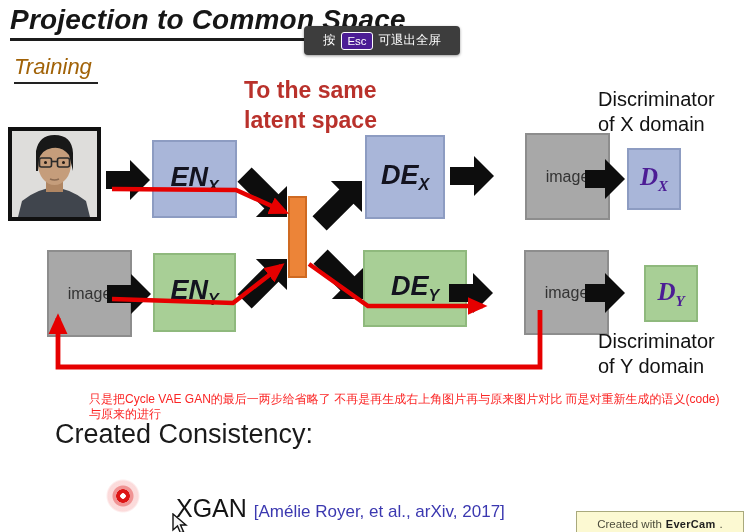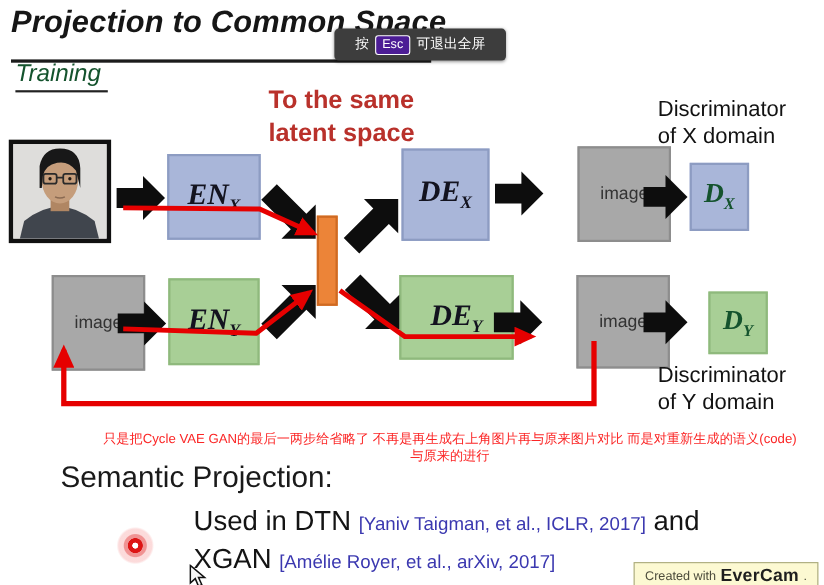--- a/index.html
+++ b/index.html
@@ -8,7 +8,7 @@
 
   
   .titlewrap{position:absolute;left:10px;top:4px;width:382px;border-bottom:3px solid #1c1c1c;
-             padding-bottom:18px;z-index:3;}
+             padding-bottom:2px;z-index:3;}
   .title{margin:0;font-size:28px;font-weight:700;font-style:italic;color:#161616;
          white-space:nowrap;letter-spacing:.2px;}
   .subtitlewrap{position:absolute;left:14px;top:54px;border-bottom:2px solid #222;

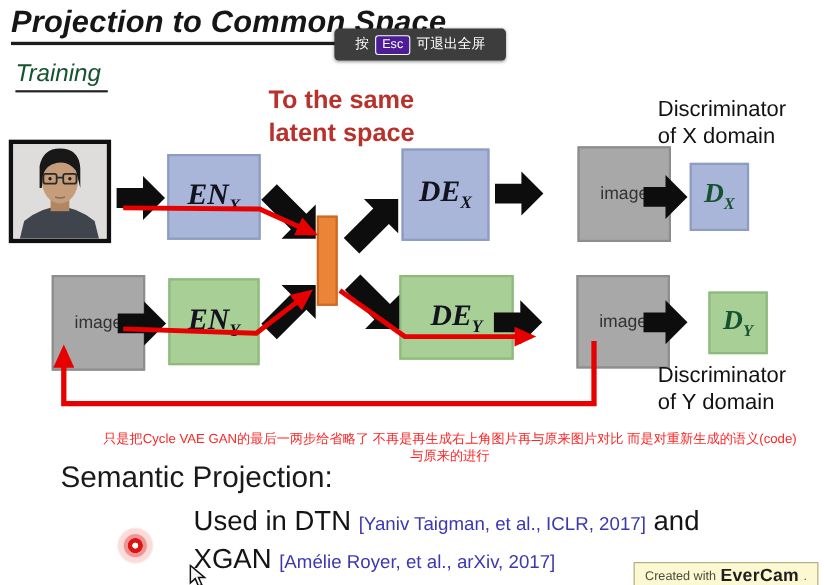--- a/index.html
+++ b/index.html
@@ -13,7 +13,7 @@
          white-space:nowrap;letter-spacing:.2px;}
   .subtitlewrap{position:absolute;left:14px;top:54px;border-bottom:2px solid #222;
                 padding:0 6px 2px 0;z-index:3;}
-  .subtitle{font-size:22px;font-style:italic;color:#14532d;}
+  .subtitle{font-size:22px;font-style:italic;color:#a16207;}
 
   
   .tooltip{position:absolute;left:304px;top:26px;height:29px;min-width:138px;z-index:7;

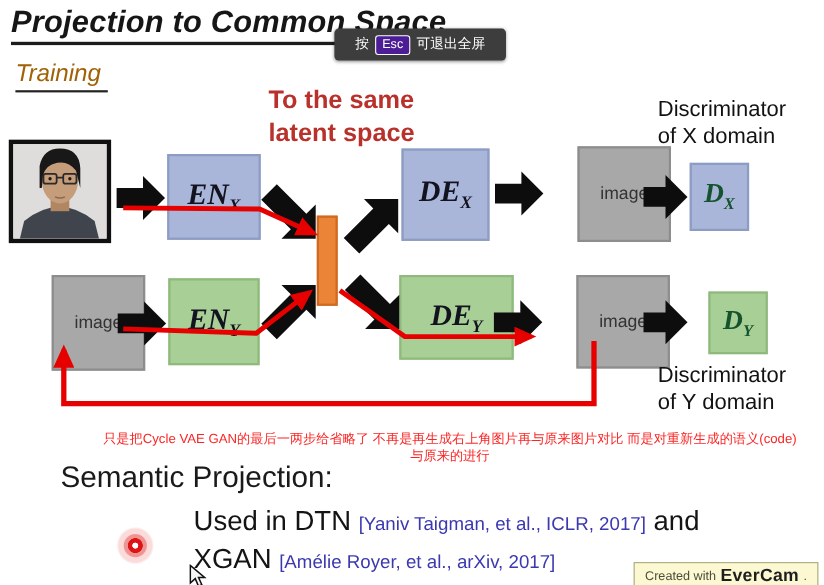--- a/index.html
+++ b/index.html
@@ -33,7 +33,7 @@
   .green{background:#a8cf96;border:2px solid #8fb97d;}
   .gray{background:#a8a8a8;border:2px solid #8d8d8d;margin-left:29px;}
   .orange{background:#ec8438;border:2px solid #cf6a22;}
-  .math{font-family:Liberation Serif, serif;font-style:italic;font-weight:600;
+  .math{font-family:Liberation Sans, sans-serif;font-style:italic;font-weight:600;
         font-size:27px;color:#13131f;}
   .math sub{font-size:16px;font-style:italic;}
   .mathsm{font-family:"Liberation Serif",serif;font-style:italic;font-weight:600;

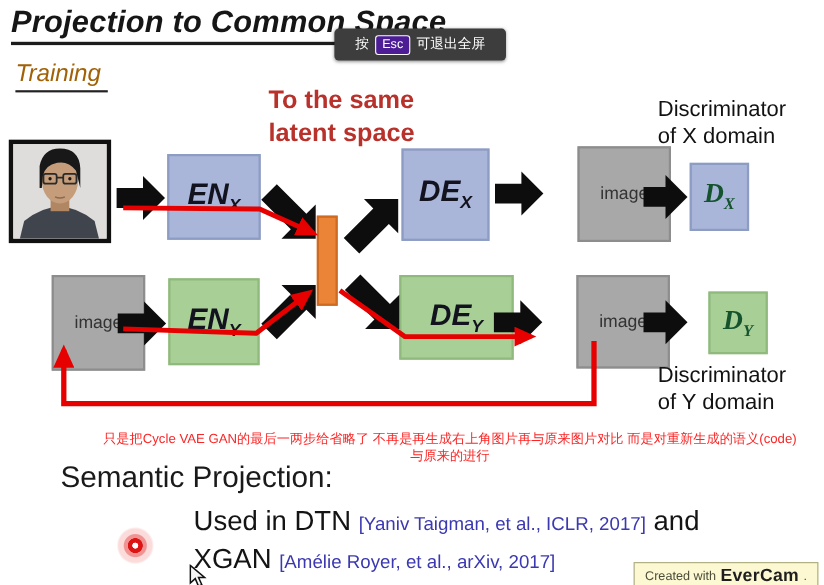--- a/index.html
+++ b/index.html
@@ -37,7 +37,7 @@
         font-size:27px;color:#13131f;}
   .math sub{font-size:16px;font-style:italic;}
   .mathsm{font-family:"Liberation Serif",serif;font-style:italic;font-weight:600;
-          font-size:25px;color:#14532d;}
+          font-size:25px;color:#4c1d95;}
   .mathsm sub{font-size:15px;}
   .imglabel{font-size:16px;color:#333;}
 

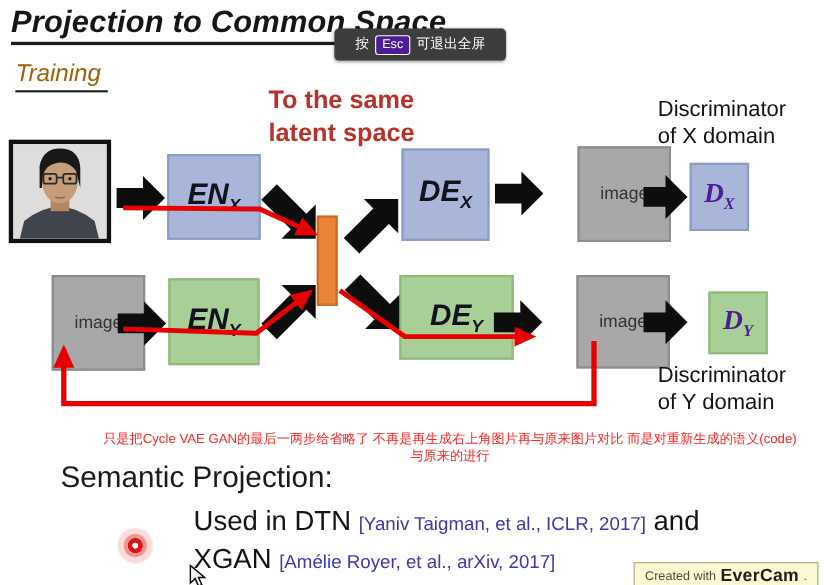--- a/index.html
+++ b/index.html
@@ -51,7 +51,7 @@
 
   
   .cn-note{position:absolute;left:89px;top:392px;width:640px;z-index:4;color:#fb2525;
-           font-size:12px;line-height:15px;text-align:center;}
+           font-size:12px;line-height:15px;}
   .sem-heading{position:absolute;left:55px;top:419px;z-index:3;font-size:27px;color:#1a1a1a;}
   .bullet-line1{position:absolute;left:176px;top:460px;z-index:3;font-size:25px;color:#141414;white-space:nowrap;}
   .bullet-line2{position:absolute;left:176px;top:494px;z-index:3;font-size:25px;color:#141414;white-space:nowrap;text-align:center;}

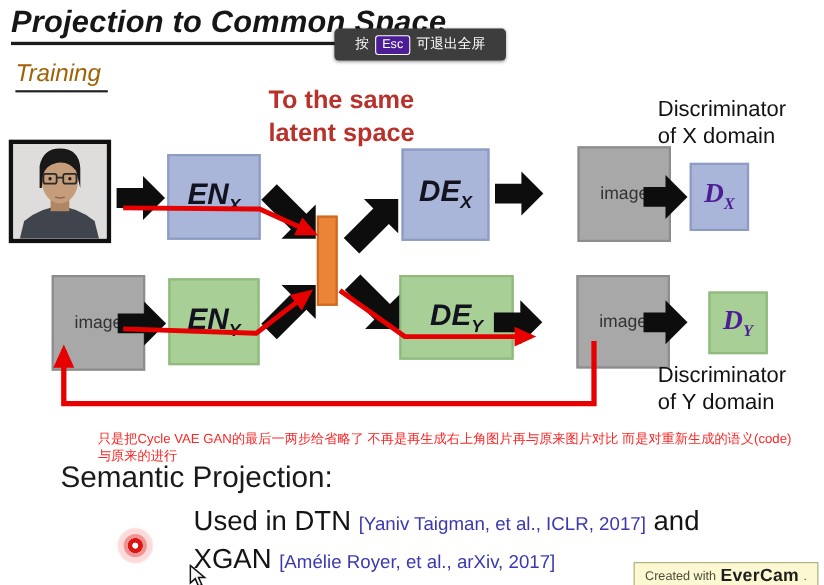--- a/index.html
+++ b/index.html
@@ -177,7 +177,7 @@
     <div>只是把Cycle VAE GAN的最后一两步给省略了 不再是再生成右上角图片再与原来图片对比 而是对重新生成的语义(code)与原来的进行</div>
   </div>
 
-  <div class="sem-heading">Semantic Projection:</div>
+  <div class="sem-heading">Created Consistency:</div>
 
   <div class="laser"></div>
 

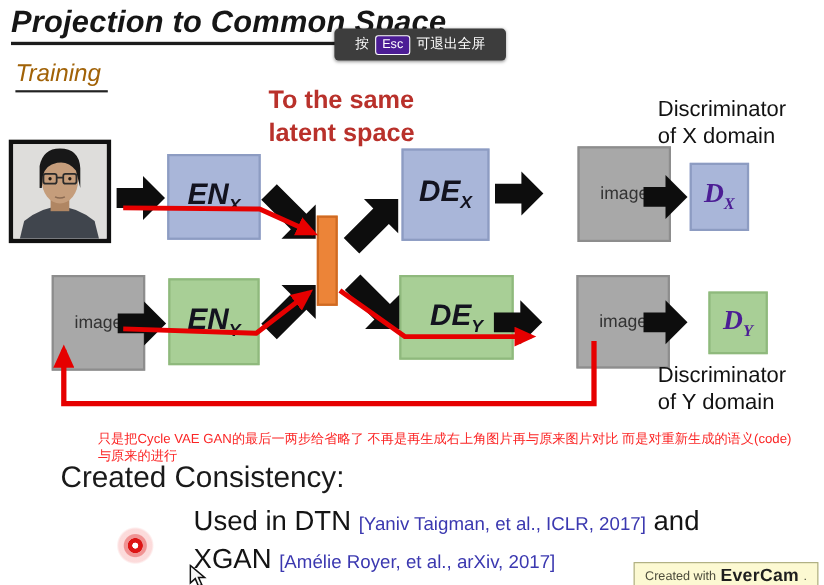--- a/index.html
+++ b/index.html
@@ -181,7 +181,6 @@
 
   <div class="laser"></div>
 
-  <div class="bullet-line1"><span>Used in DTN </span><span class="cite">[Yaniv Taigman, et al., ICLR, 2017]</span><span> and</span></div>
   <div class="bullet-line2"><span>XGAN </span><span class="cite">[Amélie Royer, et al., arXiv, 2017]</span></div>
 
   <svg class="cursor" width="16" height="20" viewBox="0 0 16 20">

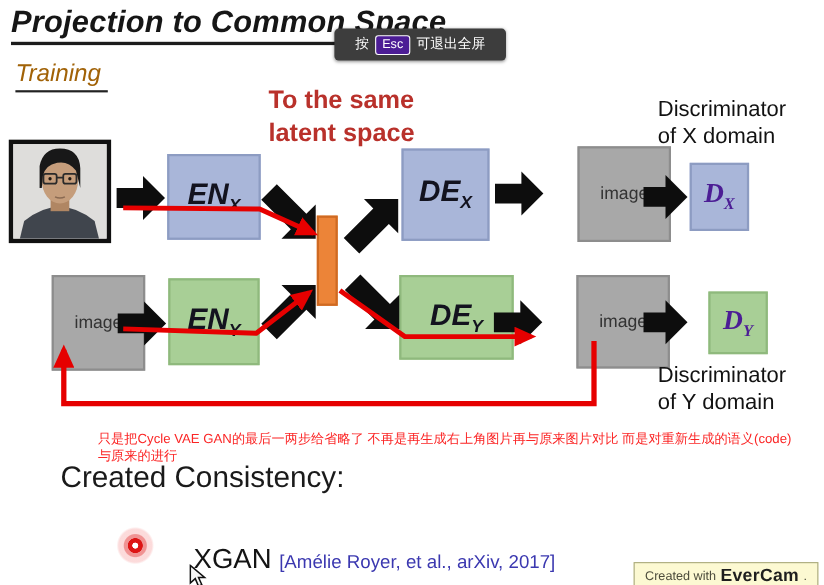--- a/index.html
+++ b/index.html
@@ -67,7 +67,7 @@
              background:#fcf9d2;border:1px solid #a9a97c;box-sizing:border-box;
              display:flex;align-items:center;justify-content:center;gap:4px;
              font-size:11.5px;color:#4c4c3c;}
-  .watermark b{color:#1e1e1e;font-size:16px;letter-spacing:.3px;}
+  .watermark b{color:#1e1e1e;font-size:11px;letter-spacing:.3px;}
 </style>
 </head>
 <body>

